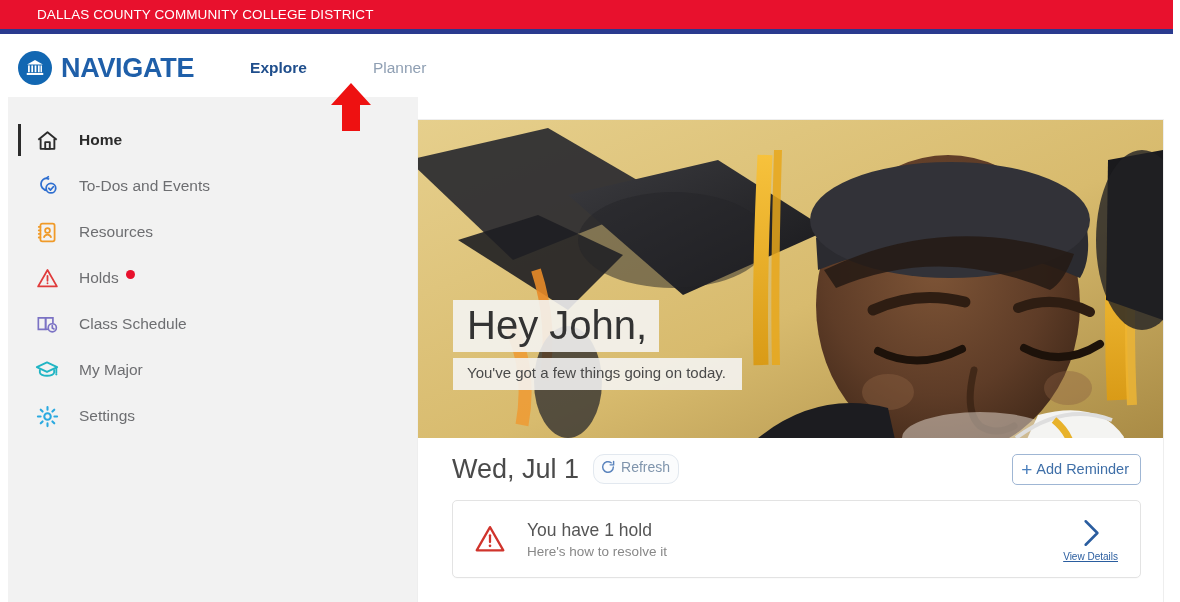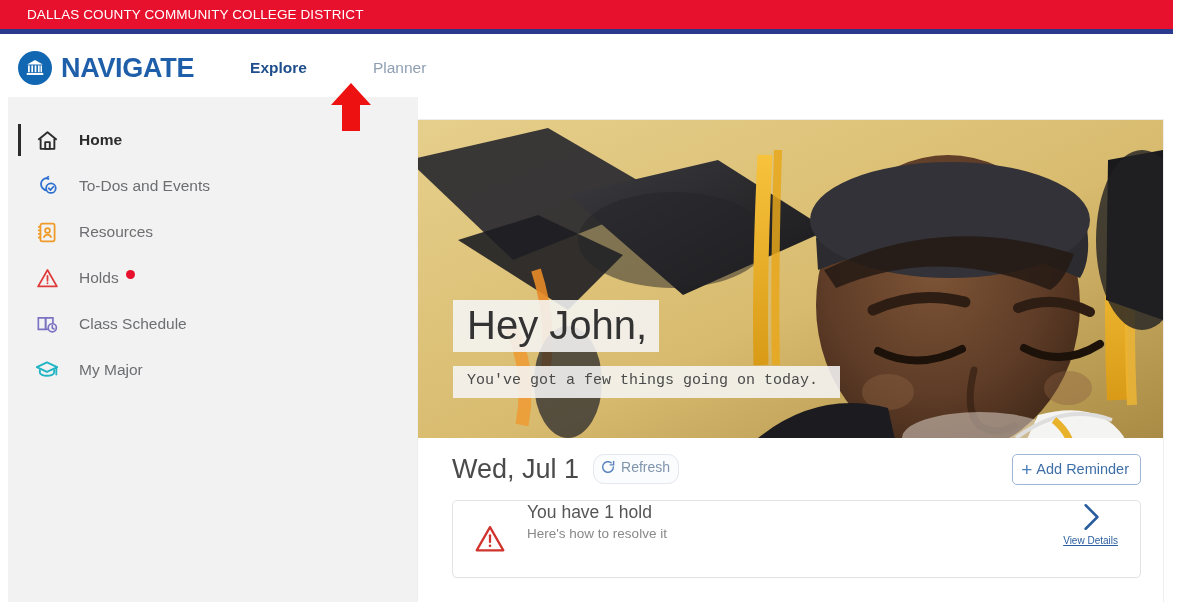--- a/index.html
+++ b/index.html
@@ -20,7 +20,7 @@
   }
   .district-banner .district-title {
     color: #ffffff; font-size: 13.5px; letter-spacing: 0.1px;
-    padding-left: 27px; white-space: nowrap;
+    padding-left: 37px; white-space: nowrap;
   }
 
   

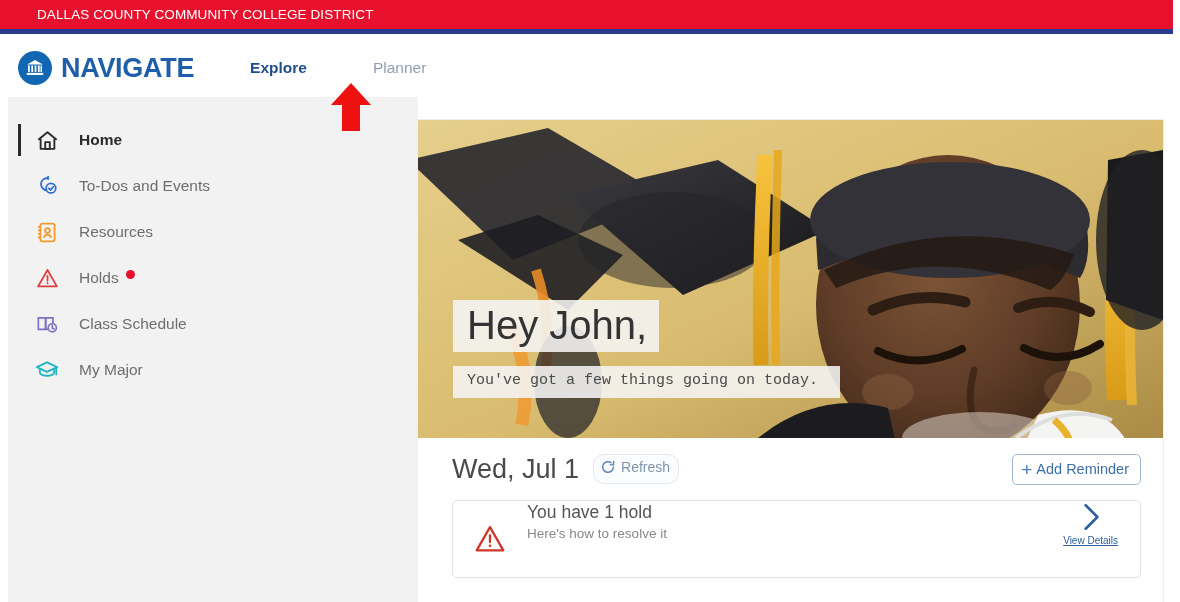--- a/index.html
+++ b/index.html
@@ -101,7 +101,7 @@
   .greeting-line2 {
     display: inline-block; background: rgba(245,245,245,0.88);
     font-size: 15px; color: #4a4a4a;
-    padding: 7px 22px 8px 14px; margin-top: 14px; line-height: 1.1; font-family: Liberation Mono, monospace;
+    padding: 7px 16px 8px 14px; margin-top: 6px; line-height: 1.1;
   }
 
   

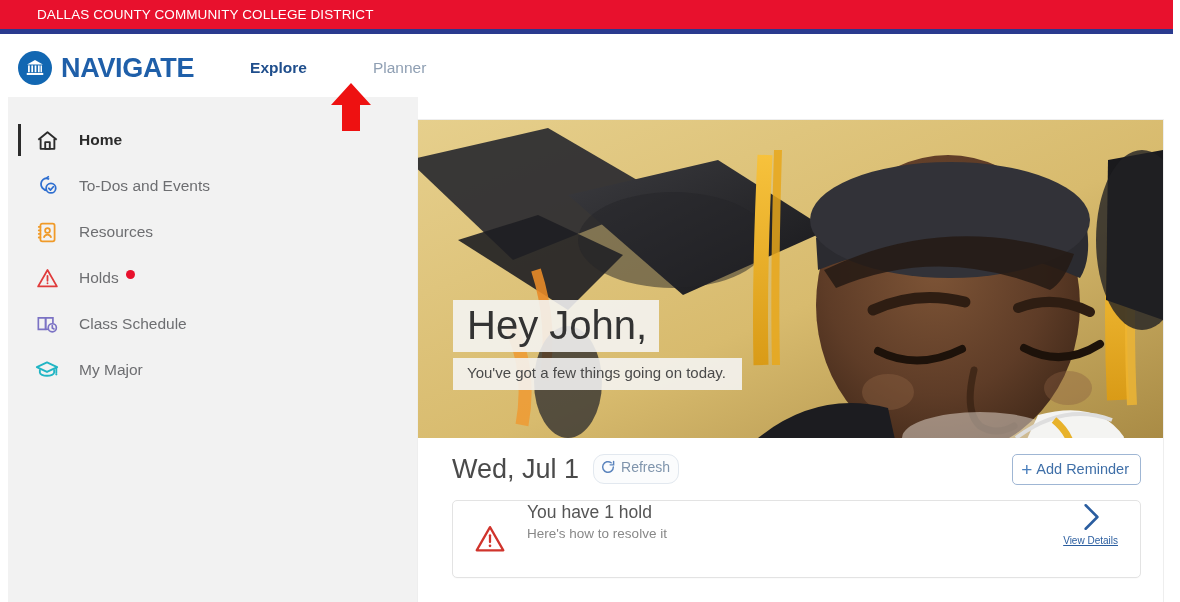--- a/index.html
+++ b/index.html
@@ -262,6 +262,15 @@
         <span class="side-label">My Major</span>
       </div>
 
+      <div class="side-item">
+        <span class="side-icon">
+          <svg width="25" height="25" viewBox="0 0 24 24" fill="none" stroke="#2aa9e0" stroke-width="2">
+            <circle cx="12" cy="12" r="3.1"></circle>
+            <path d="M12 2.8v2.6M12 18.6v2.6M21.2 12h-2.6M5.4 12H2.8M18.5 5.5l-1.8 1.8M7.3 16.7l-1.8 1.8M18.5 18.5l-1.8-1.8M7.3 7.3 5.5 5.5" stroke-linecap="round"></path>
+          </svg>
+        </span>
+        <span class="side-label">Settings</span>
+      </div>
 
     </aside>
 

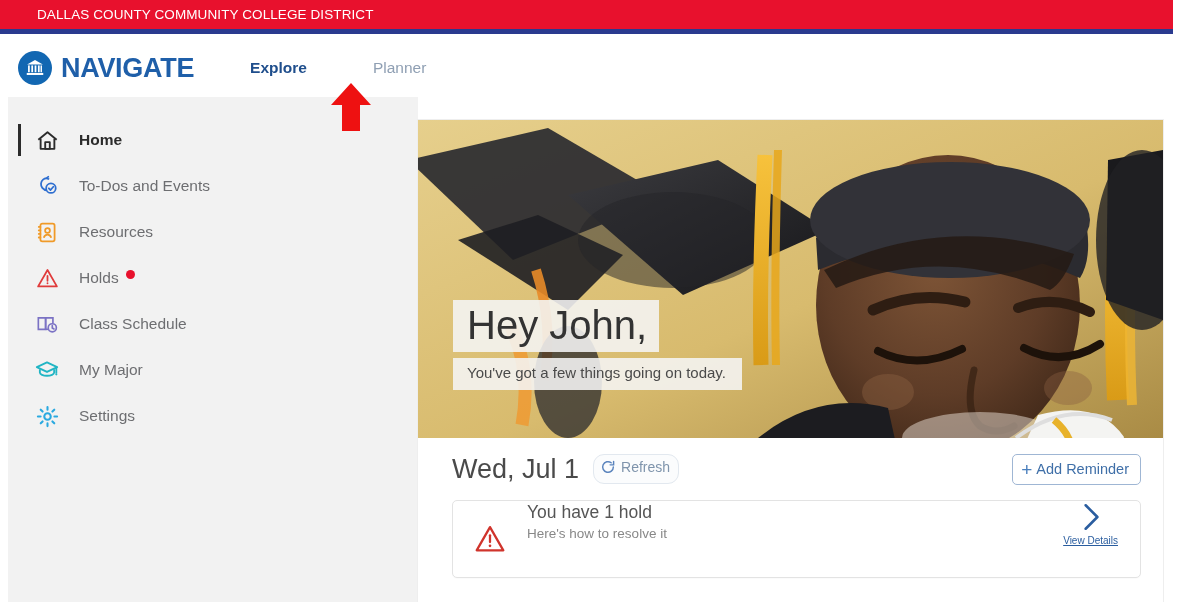--- a/index.html
+++ b/index.html
@@ -131,7 +131,7 @@
   .hold-card {
     margin: 0 22px 0 34px; height: 78px;
     border: 1px solid #e3e3e3; border-radius: 5px; background: #ffffff;
-    display: flex; padding: 0 22px 0 20px;
+    display: flex; align-items: center; padding: 0 22px 0 20px;
     box-shadow: 0 1px 1px rgba(0,0,0,0.02);
   }
   .hold-card .warn-icon { width: 40px; flex: 0 0 auto; display: flex; align-items: center; }

